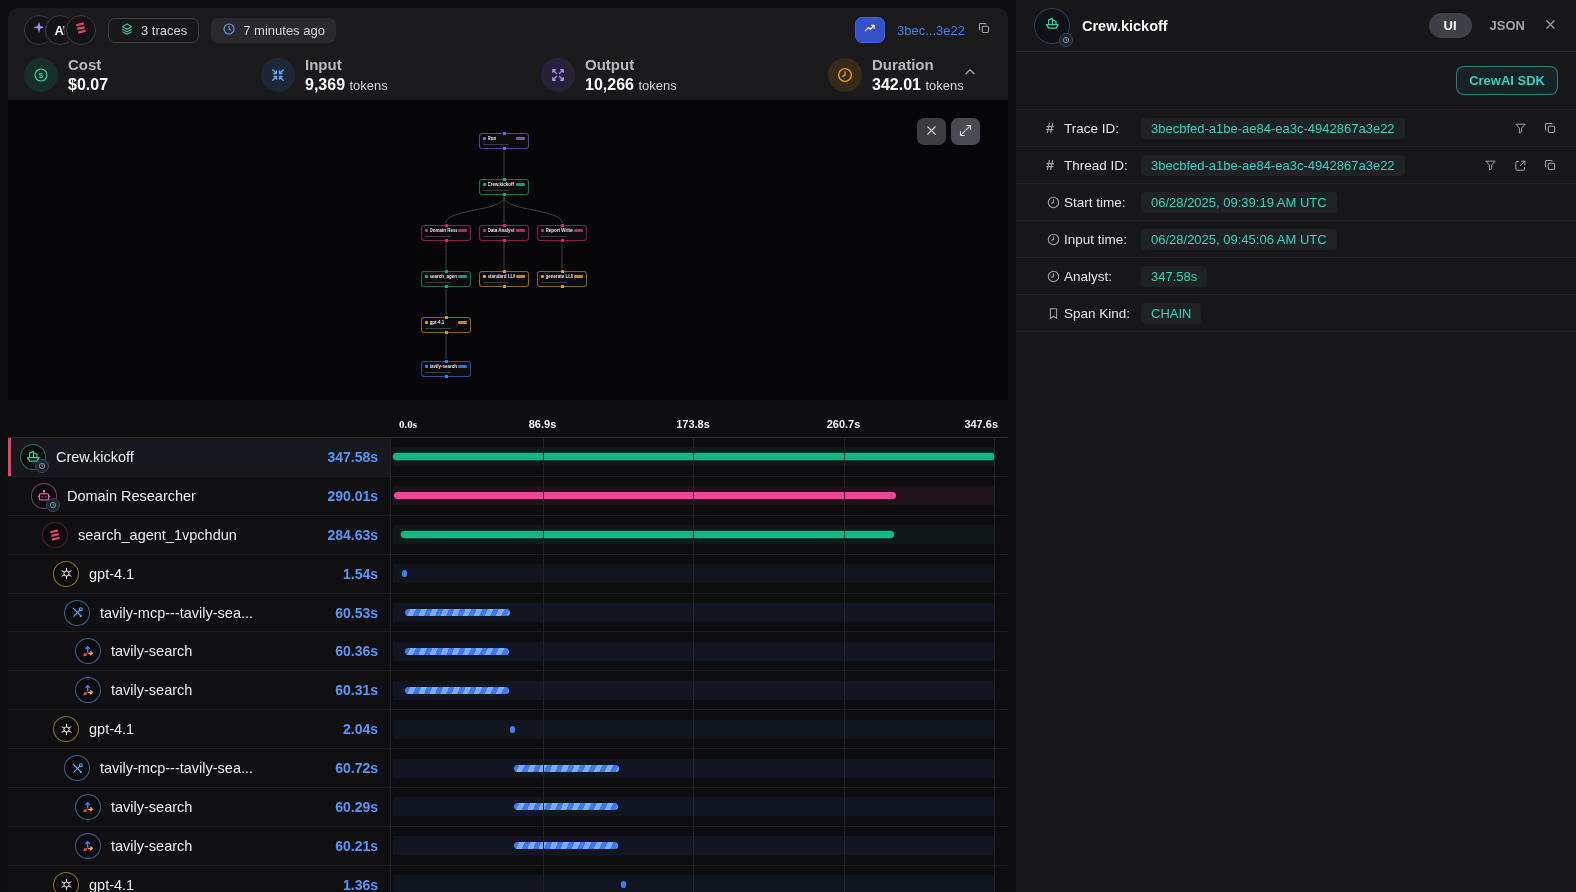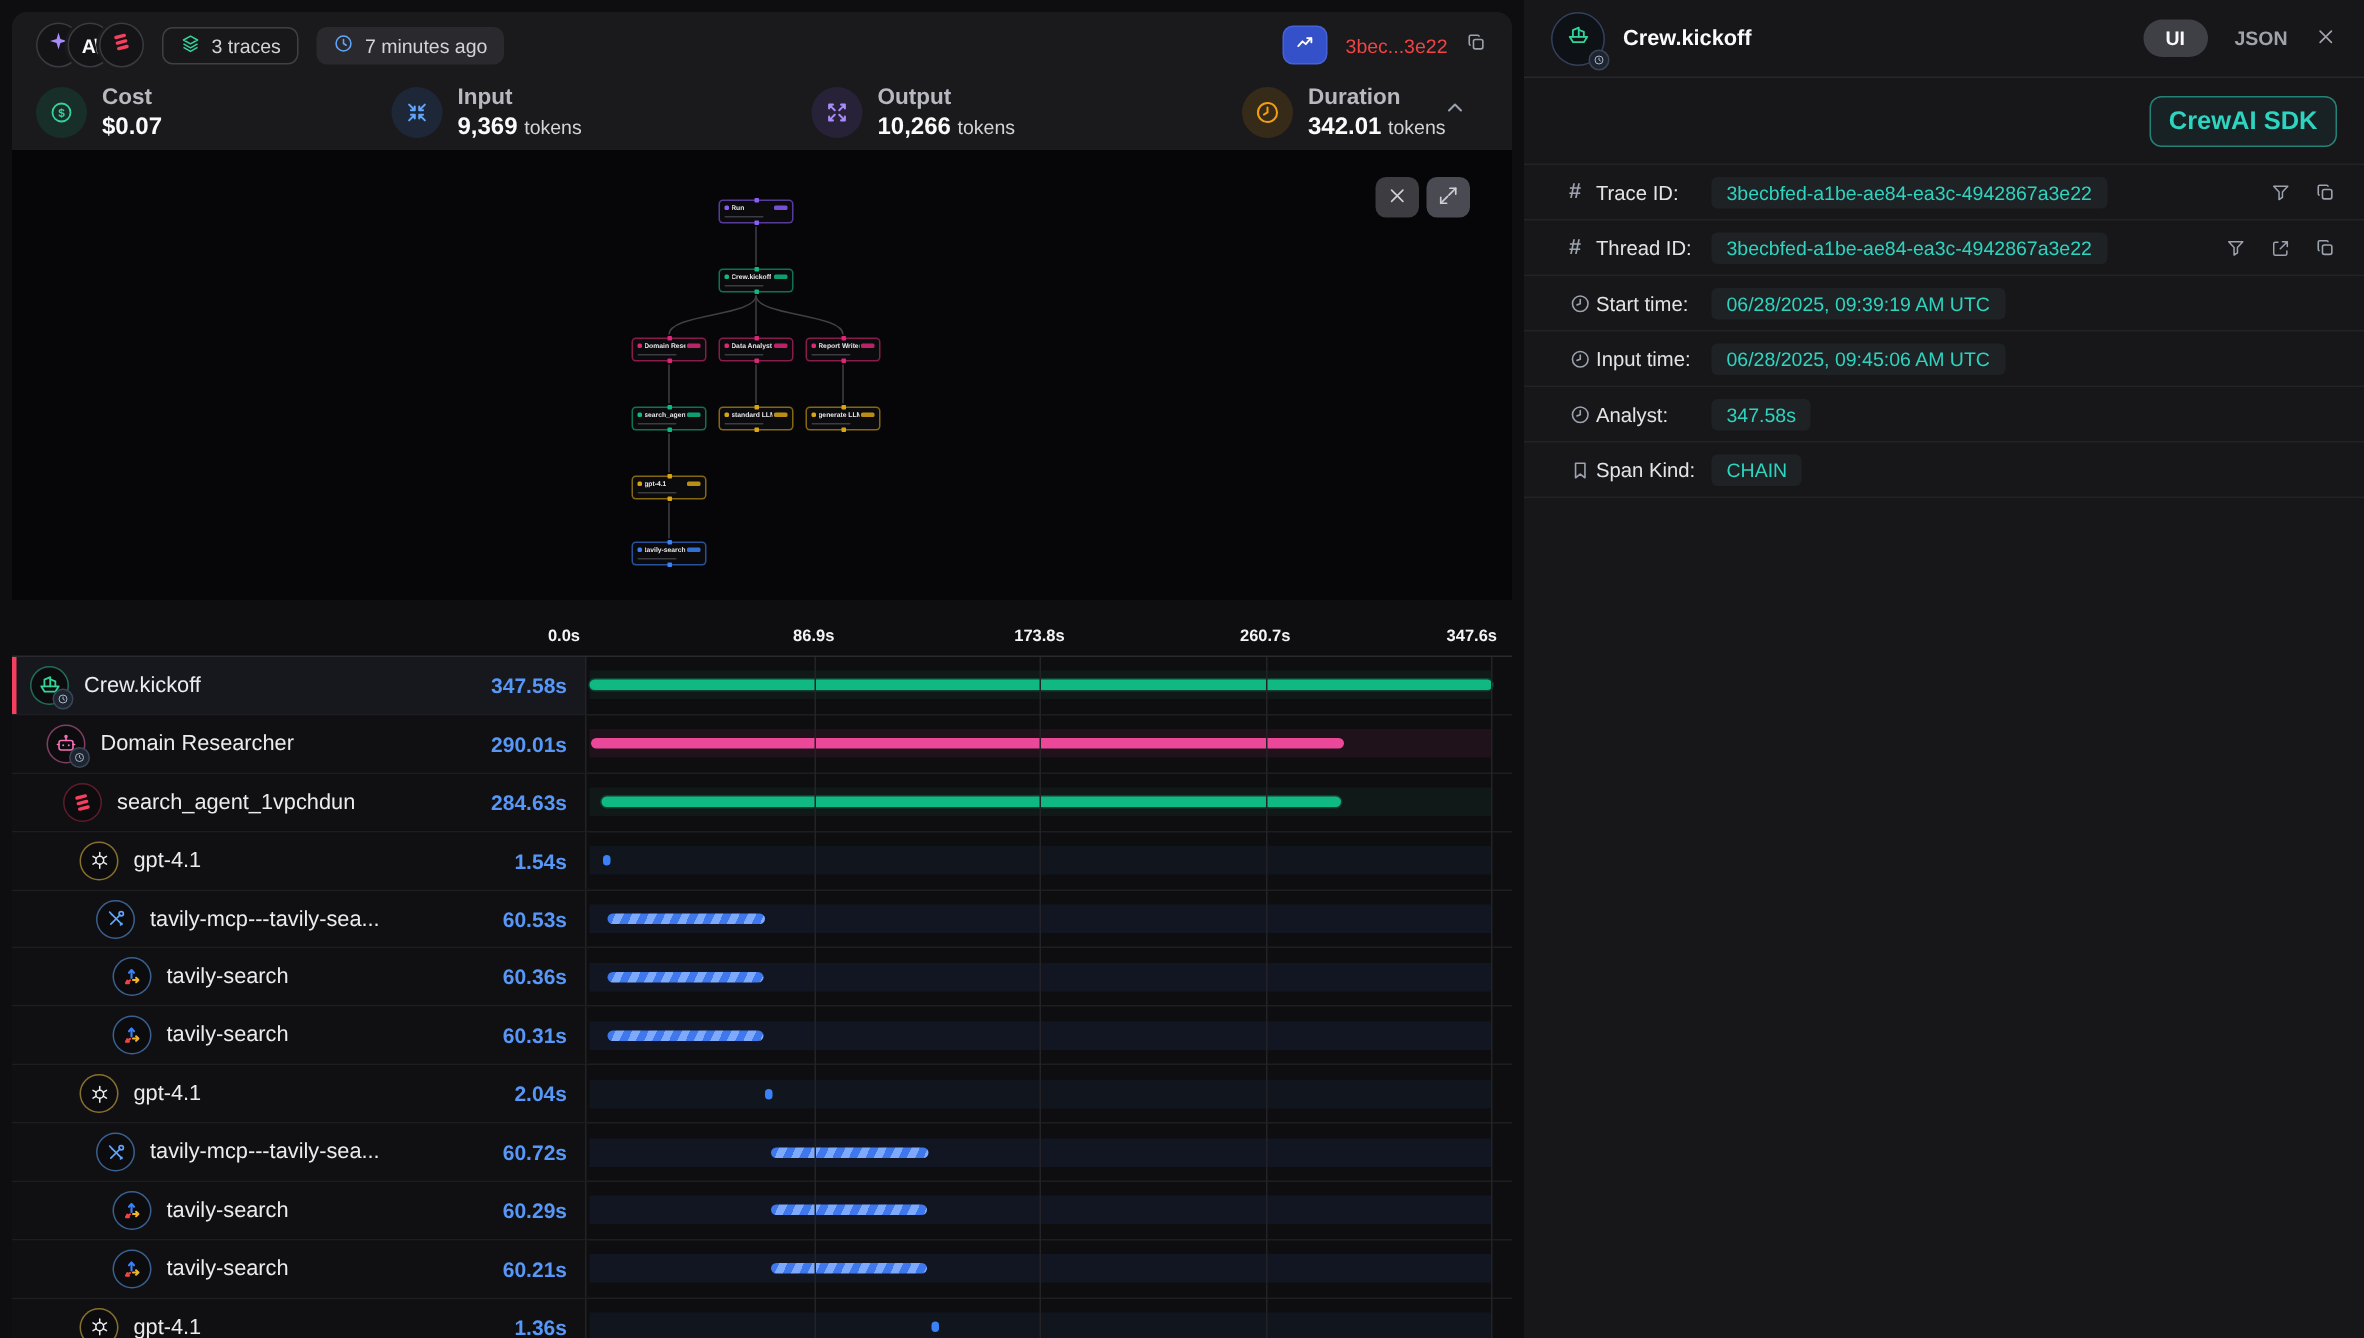--- a/index.html
+++ b/index.html
@@ -25,7 +25,7 @@
   .spacer { flex:1; }
   .trend-btn { width:30px; height:26px; border-radius:7px; border:1px solid #4662d9; background:#3451c9;
     display:flex; align-items:center; justify-content:center; cursor:pointer; }
-  .trace-id { color:#ef4444; font-size:13px; }
+  .trace-id { color:#3b82f6; font-size:13px; }
   .icon-btn { background:none; border:none; cursor:pointer; display:flex; align-items:center; color:#9ca3af; }
 
   .metrics { display:grid; grid-template-columns:237px 280px 287px 1fr; padding:4px 16px 0 16px; }

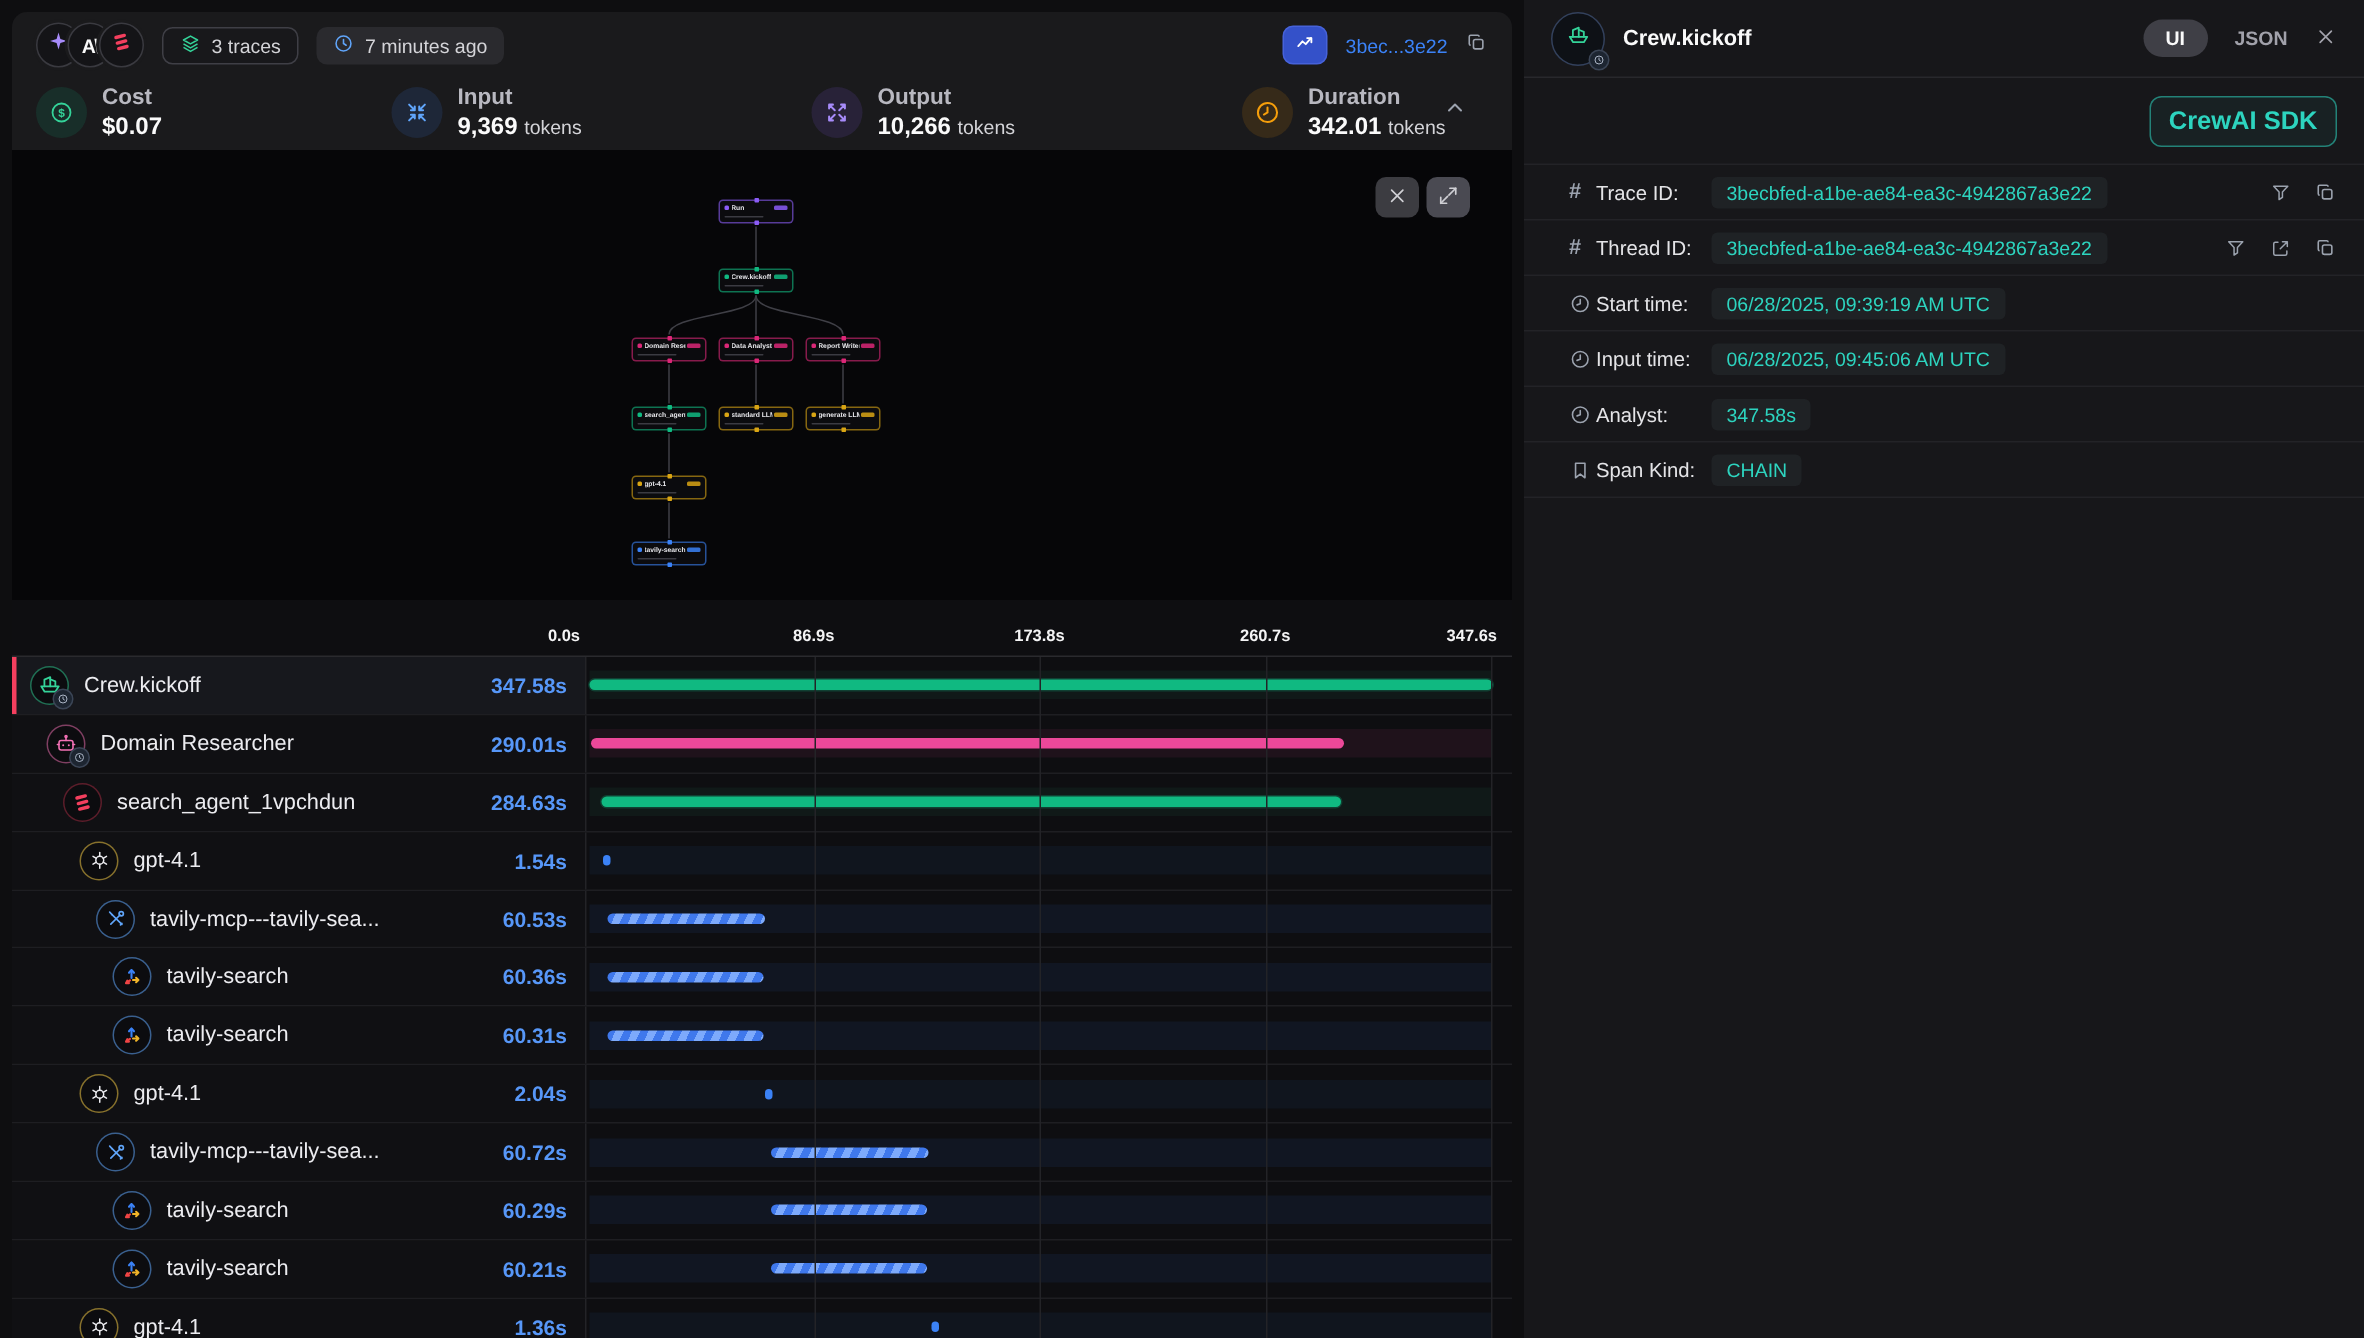--- a/index.html
+++ b/index.html
@@ -97,7 +97,7 @@
   .sdk-row { height:58px; display:flex; align-items:center; justify-content:flex-end; padding:0 18px;
     border-bottom:1px solid #232327; }
   .sdk-badge { color:#2dd4bf; border:1px solid rgba(45,212,191,.55); background:rgba(45,212,191,.06);
-    font-size:17px; font-weight:700; padding:6px 12px; border-radius:8px; cursor:pointer; }
+    font-size:13px; font-weight:700; padding:6px 12px; border-radius:8px; cursor:pointer; }
   .field { height:37px; display:flex; align-items:center; padding:0 18px 0 30px; border-bottom:1px solid #232327; }
   .f-icon { width:18px; color:#9ca3af; display:flex; align-items:center; flex:0 0 18px; }
   .f-label { width:77px; font-size:13.5px; color:#e4e4e7; flex:0 0 77px; }

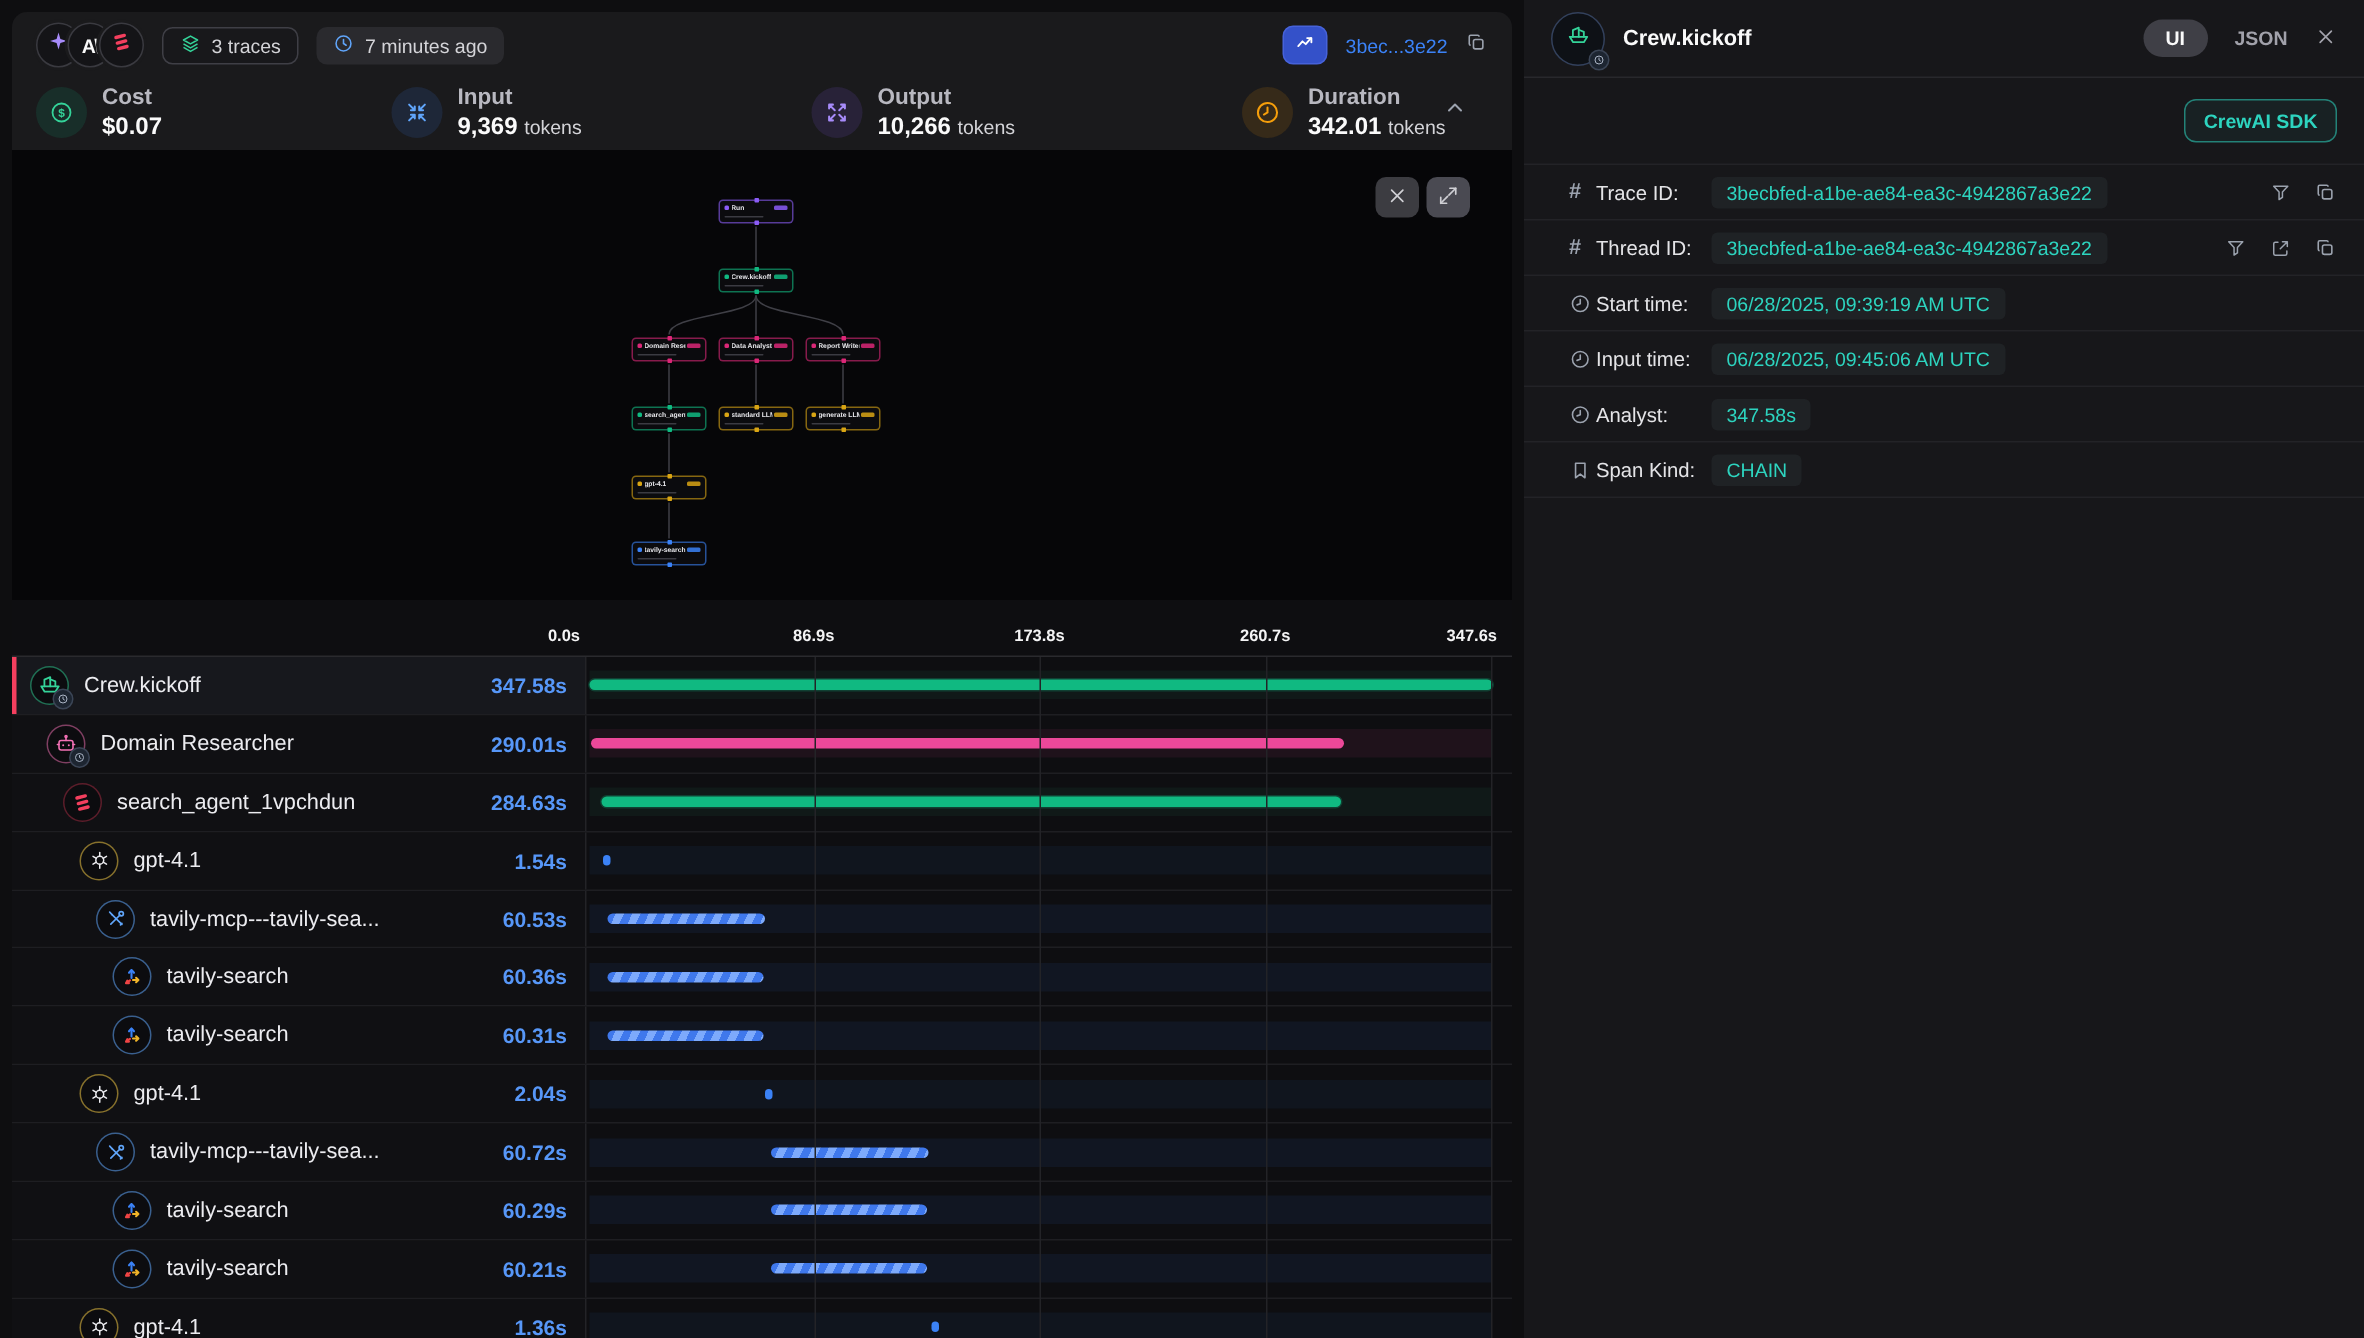--- a/index.html
+++ b/index.html
@@ -371,7 +371,7 @@
     </div>
 
     <div class="axis" id="axis">
-        <span class="tick" style="left: 368px;">0.0s</span>
+        <span class="tick" style="left: 400px; font-family: Liberation Serif, serif;">0.0s</span>
         <span class="tick" style="left: 534.5px;">86.9s</span>
         <span class="tick" style="left: 685px;">173.8s</span>
         <span class="tick" style="left: 835.5px;">260.7s</span>

